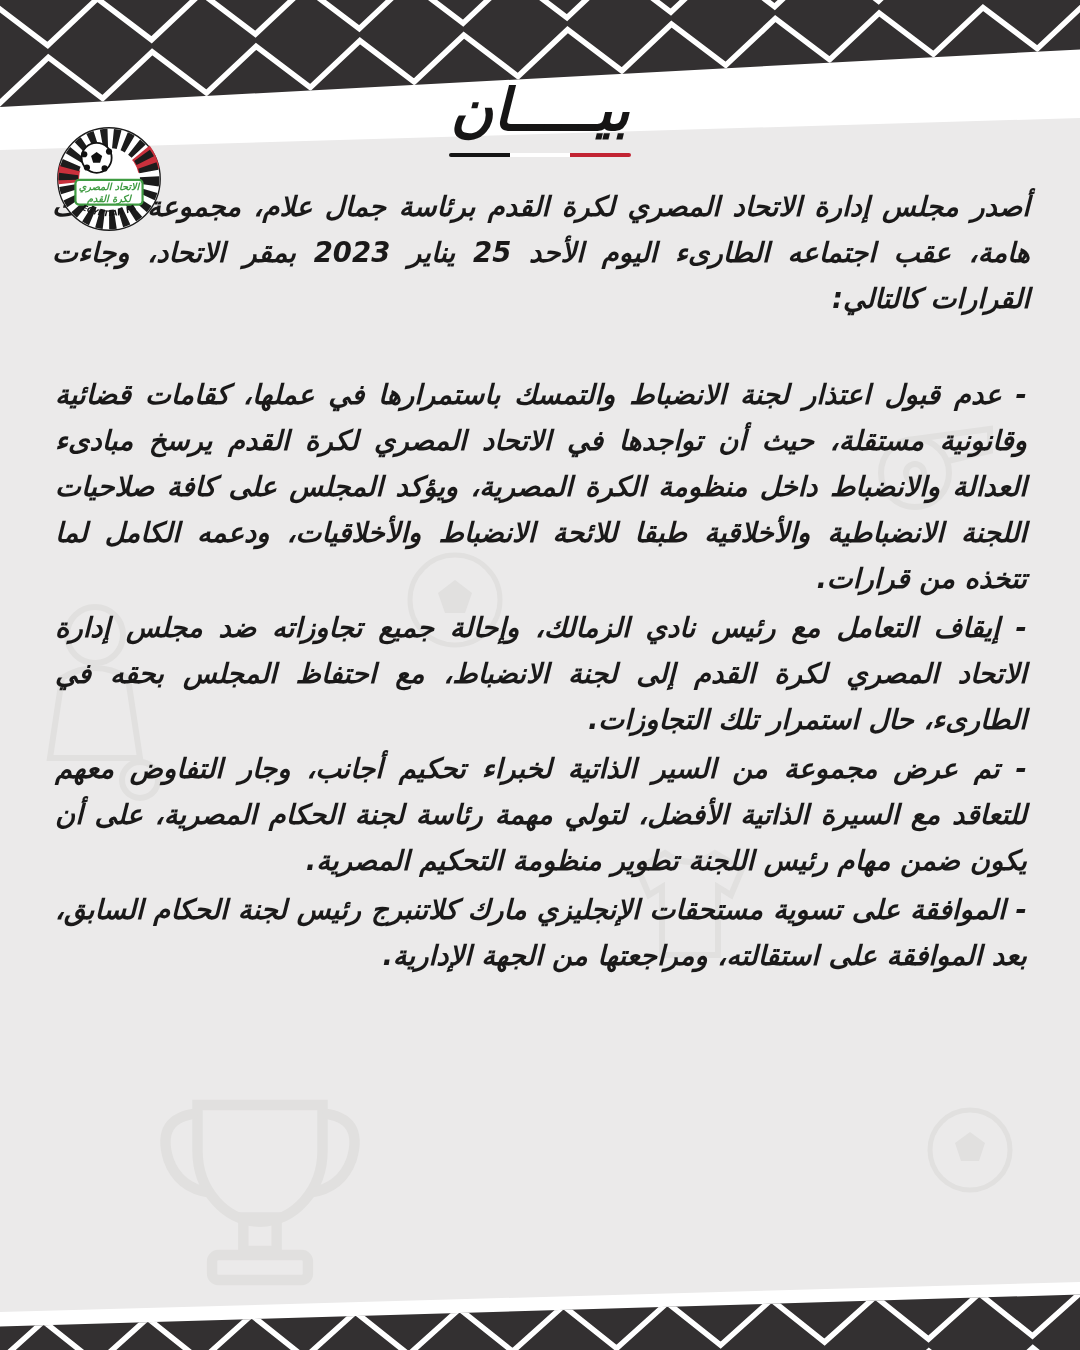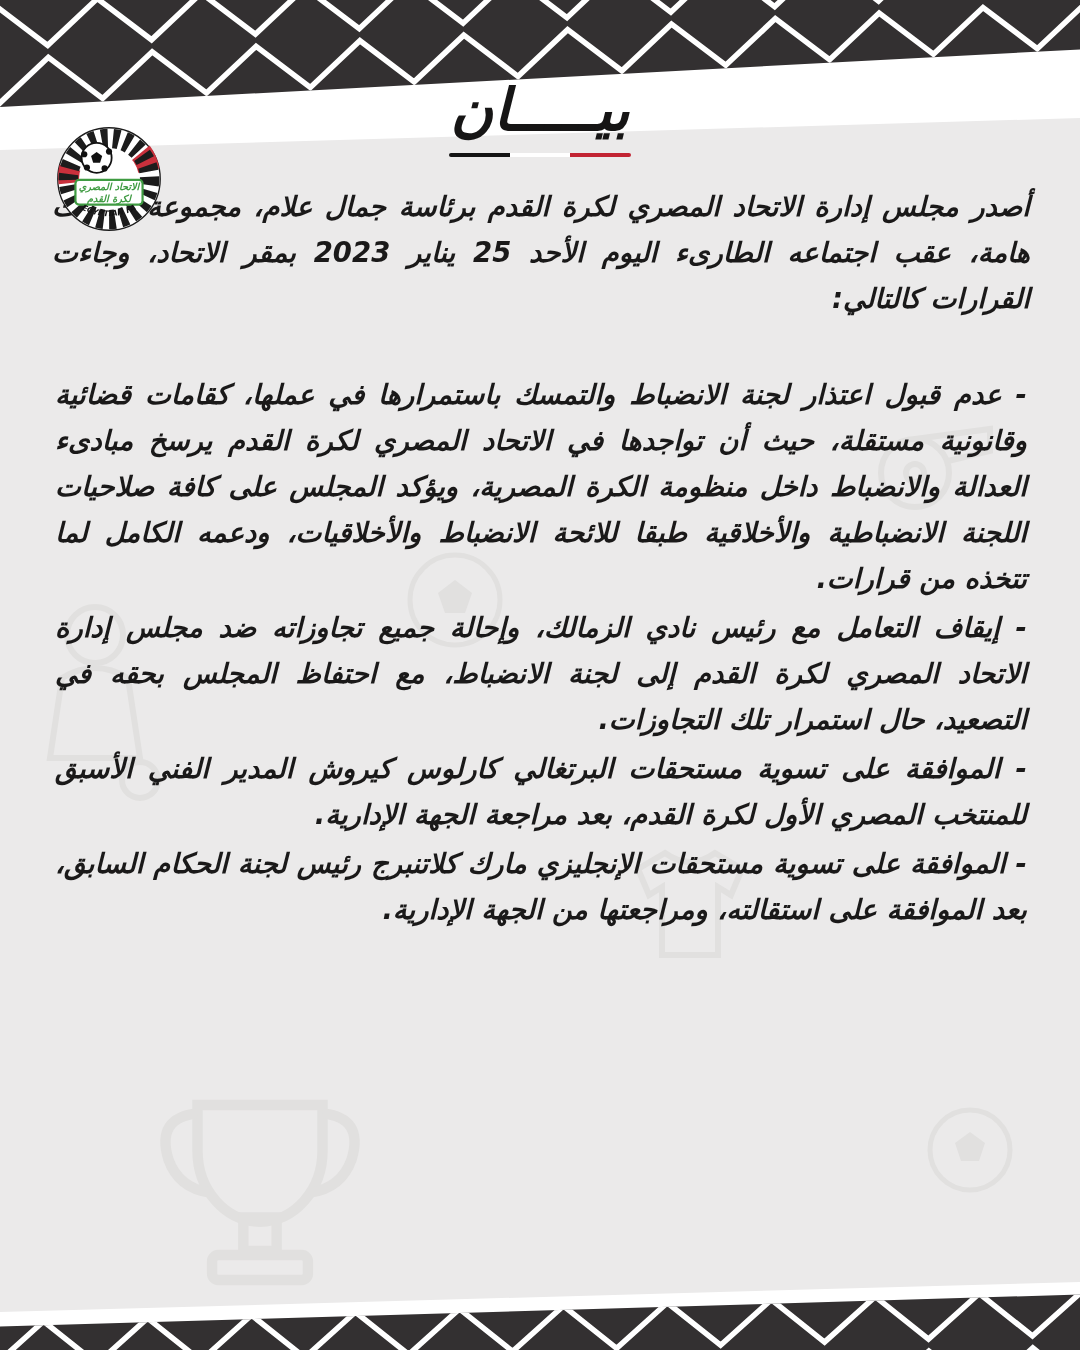--- a/index.html
+++ b/index.html
@@ -142,7 +142,7 @@
       <p class="intro">أصدر مجلس إدارة الاتحاد المصري لكرة القدم برئاسة جمال علام، مجموعة قرارات هامة، عقب اجتماعه الطارىء اليوم الأحد 25 يناير 2023 بمقر الاتحاد، وجاءت القرارات كالتالي:</p>
       <div class="decisions">
         <p>- عدم قبول اعتذار لجنة الانضباط والتمسك باستمرارها في عملها، كقامات قضائية وقانونية مستقلة، حيث أن تواجدها في الاتحاد المصري لكرة القدم يرسخ مبادىء العدالة والانضباط داخل منظومة الكرة المصرية، ويؤكد المجلس على كافة صلاحيات اللجنة الانضباطية والأخلاقية طبقا للائحة الانضباط والأخلاقيات، ودعمه الكامل لما تتخذه من قرارات.</p>
-        <p>- إيقاف التعامل مع رئيس نادي الزمالك، وإحالة جميع تجاوزاته ضد مجلس إدارة الاتحاد المصري لكرة القدم إلى لجنة الانضباط، مع احتفاظ المجلس بحقه في التصعيد، حال استمرار تلك التجاوزات.</p>
+        <p>- إيقاف التعامل مع رئيس نادي الزمالك، وإحالة جميع تجاوزاته ضد مجلس إدارة الاتحاد المصري لكرة القدم إلى لجنة الانضباط، مع احتفاظ المجلس بحقه في الطارىء، حال استمرار تلك التجاوزات.</p>
         <p>- الموافقة على تسوية مستحقات البرتغالي كارلوس كيروش المدير الفني الأسبق للمنتخب المصري الأول لكرة القدم، بعد مراجعة الجهة الإدارية.</p>
         <p>- الموافقة على تسوية مستحقات الإنجليزي مارك كلاتنبرج رئيس لجنة الحكام السابق، بعد الموافقة على استقالته، ومراجعتها من الجهة الإدارية.</p>
 

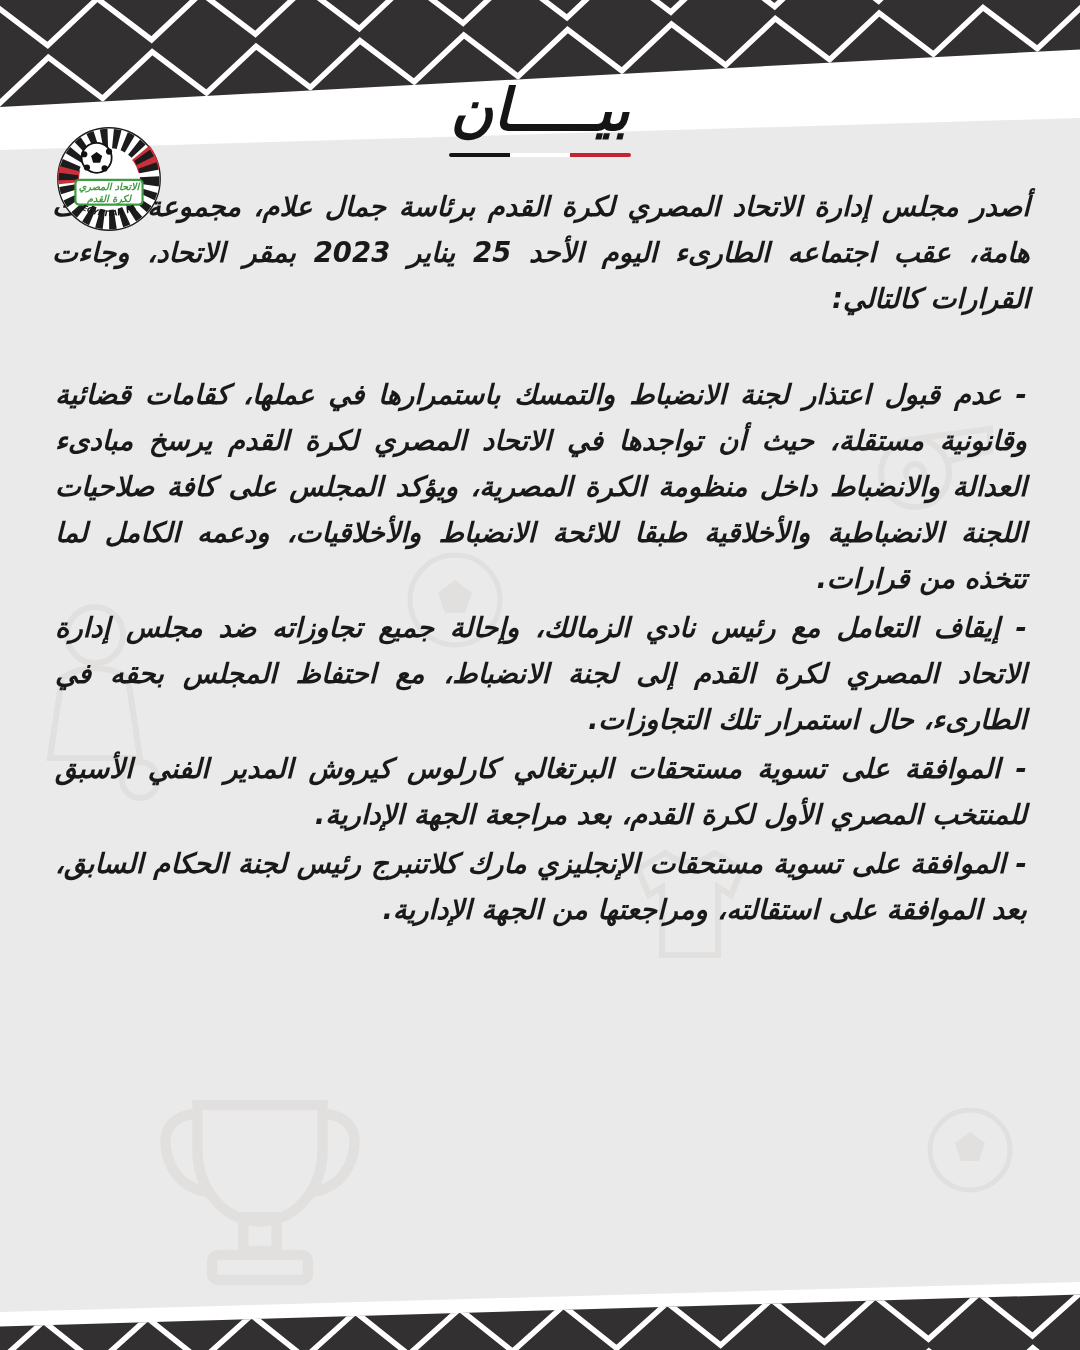--- a/index.html
+++ b/index.html
@@ -143,6 +143,7 @@
       <div class="decisions">
         <p>- عدم قبول اعتذار لجنة الانضباط والتمسك باستمرارها في عملها، كقامات قضائية وقانونية مستقلة، حيث أن تواجدها في الاتحاد المصري لكرة القدم يرسخ مبادىء العدالة والانضباط داخل منظومة الكرة المصرية، ويؤكد المجلس على كافة صلاحيات اللجنة الانضباطية والأخلاقية طبقا للائحة الانضباط والأخلاقيات، ودعمه الكامل لما تتخذه من قرارات.</p>
         <p>- إيقاف التعامل مع رئيس نادي الزمالك، وإحالة جميع تجاوزاته ضد مجلس إدارة الاتحاد المصري لكرة القدم إلى لجنة الانضباط، مع احتفاظ المجلس بحقه في الطارىء، حال استمرار تلك التجاوزات.</p>
+        <p>- تم عرض مجموعة من السير الذاتية لخبراء تحكيم أجانب، وجار التفاوض معهم للتعاقد مع السيرة الذاتية الأفضل، لتولي مهمة رئاسة لجنة الحكام المصرية، على أن يكون ضمن مهام رئيس اللجنة تطوير منظومة التحكيم المصرية.</p>
         <p>- الموافقة على تسوية مستحقات البرتغالي كارلوس كيروش المدير الفني الأسبق للمنتخب المصري الأول لكرة القدم، بعد مراجعة الجهة الإدارية.</p>
         <p>- الموافقة على تسوية مستحقات الإنجليزي مارك كلاتنبرج رئيس لجنة الحكام السابق، بعد الموافقة على استقالته، ومراجعتها من الجهة الإدارية.</p>
 

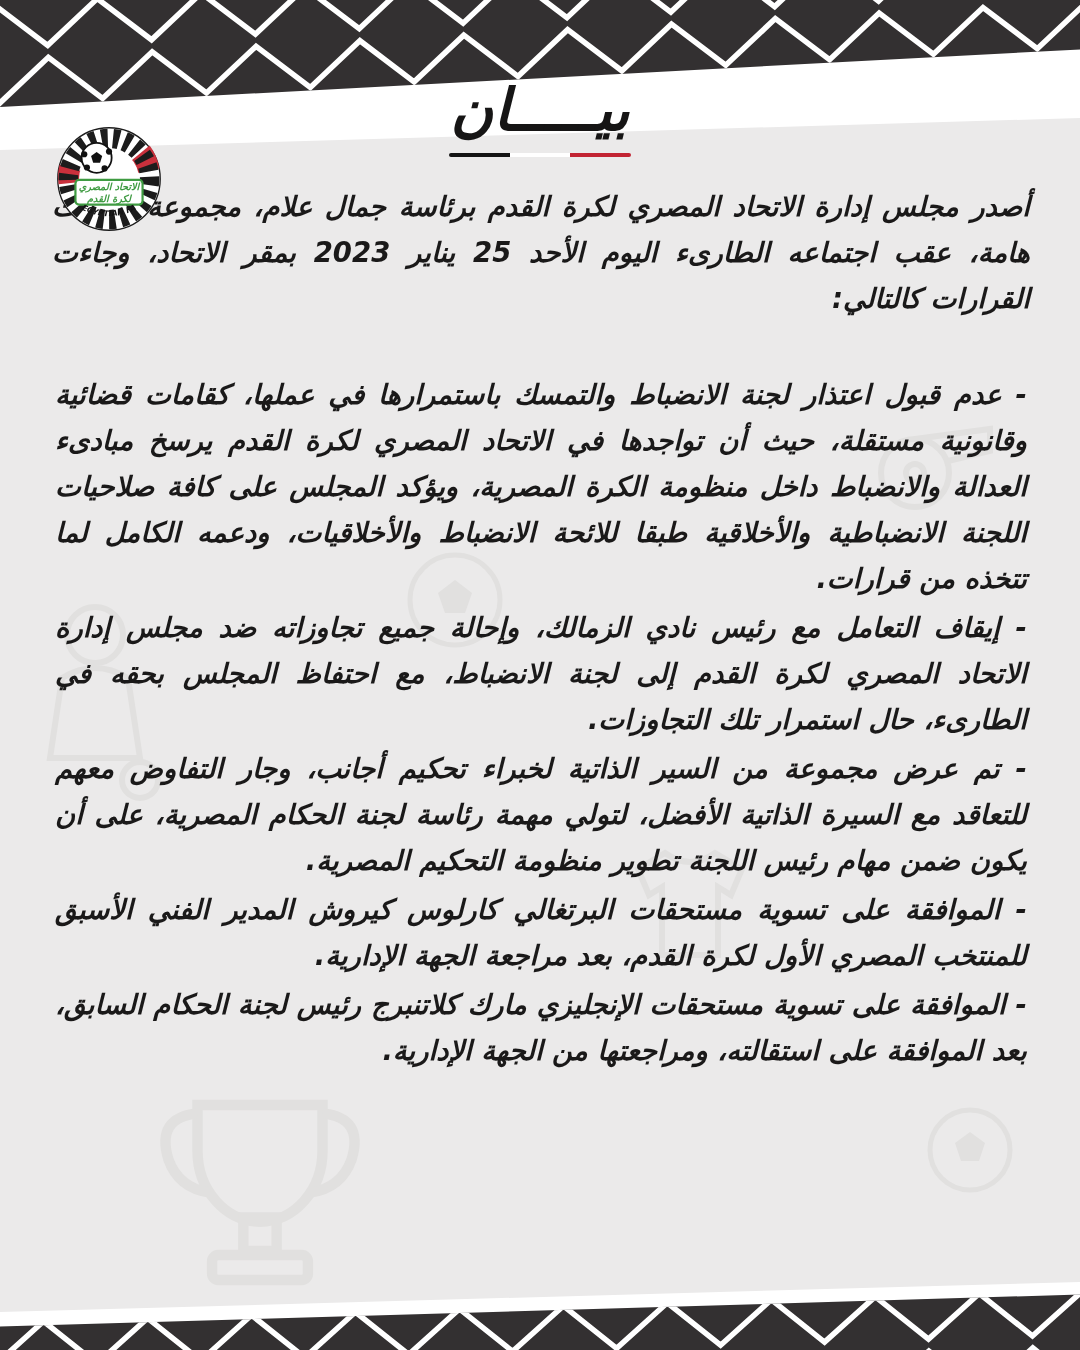--- a/index.html
+++ b/index.html
@@ -144,7 +144,6 @@
         <p>- عدم قبول اعتذار لجنة الانضباط والتمسك باستمرارها في عملها، كقامات قضائية وقانونية مستقلة، حيث أن تواجدها في الاتحاد المصري لكرة القدم يرسخ مبادىء العدالة والانضباط داخل منظومة الكرة المصرية، ويؤكد المجلس على كافة صلاحيات اللجنة الانضباطية والأخلاقية طبقا للائحة الانضباط والأخلاقيات، ودعمه الكامل لما تتخذه من قرارات.</p>
         <p>- إيقاف التعامل مع رئيس نادي الزمالك، وإحالة جميع تجاوزاته ضد مجلس إدارة الاتحاد المصري لكرة القدم إلى لجنة الانضباط، مع احتفاظ المجلس بحقه في الطارىء، حال استمرار تلك التجاوزات.</p>
         <p>- تم عرض مجموعة من السير الذاتية لخبراء تحكيم أجانب، وجار التفاوض معهم للتعاقد مع السيرة الذاتية الأفضل، لتولي مهمة رئاسة لجنة الحكام المصرية، على أن يكون ضمن مهام رئيس اللجنة تطوير منظومة التحكيم المصرية.</p>
-        <p>- الموافقة على تسوية مستحقات البرتغالي كارلوس كيروش المدير الفني الأسبق للمنتخب المصري الأول لكرة القدم، بعد مراجعة الجهة الإدارية.</p>
         <p>- الموافقة على تسوية مستحقات الإنجليزي مارك كلاتنبرج رئيس لجنة الحكام السابق، بعد الموافقة على استقالته، ومراجعتها من الجهة الإدارية.</p>
 
       </div>

